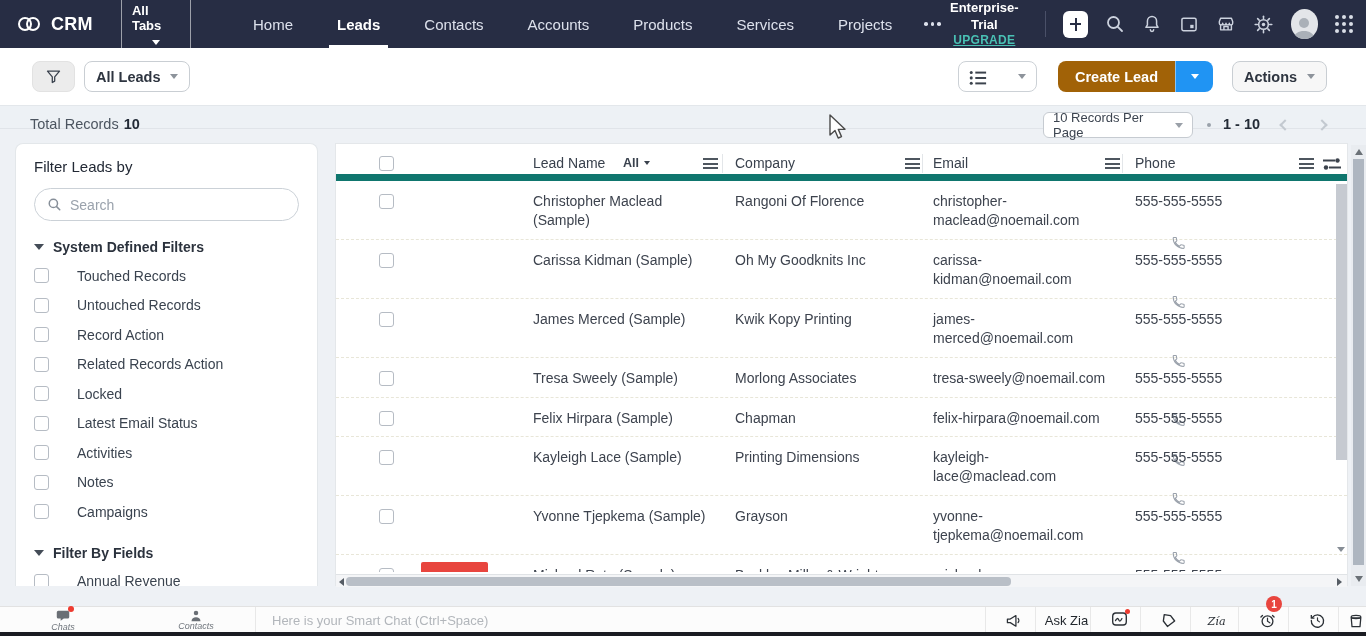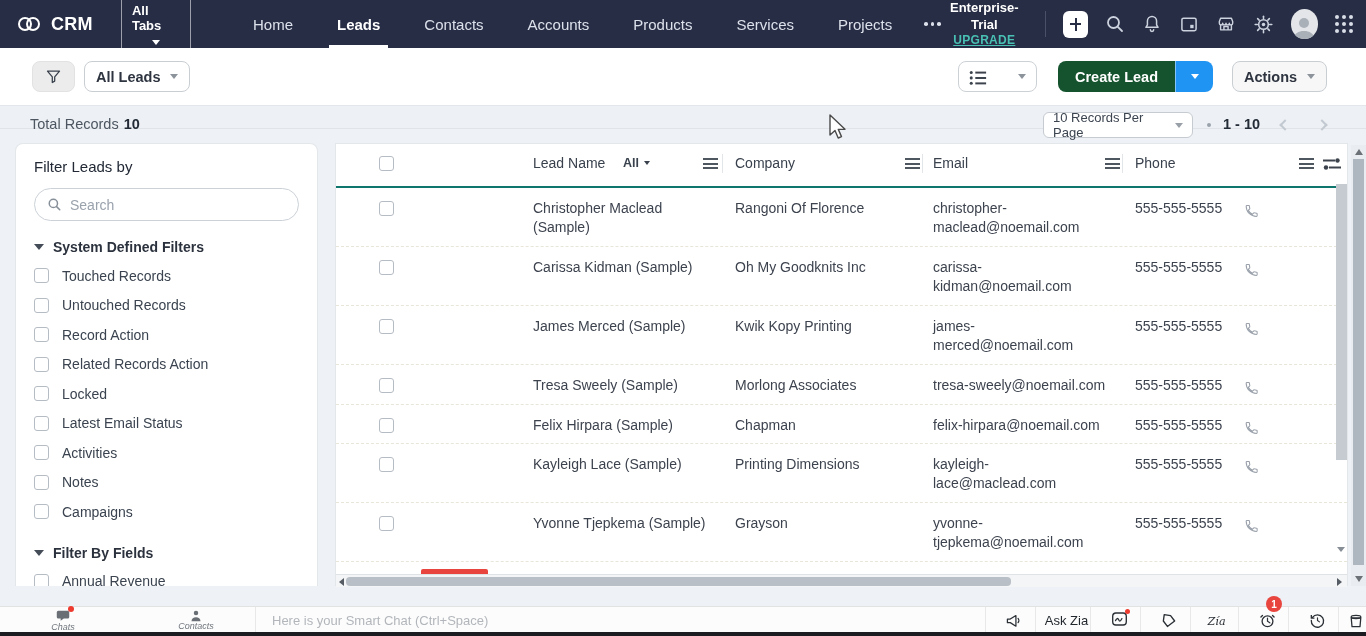--- a/index.html
+++ b/index.html
@@ -48,7 +48,7 @@
               border-radius:8px; display:flex; align-items:center; justify-content:space-between; padding:0 10px; cursor:pointer; }
   .view-btn .caret { color:#8d939b; }
   .create-group { position:absolute; left:1058px; top:13px; height:31px; display:flex; }
-  .create-main { width:117px; background:#14532d; color:#fff; font-size:14.5px; font-weight:bold;
+  .create-main { width:117px; background:#a16207; color:#fff; font-size:14.5px; font-weight:bold;
                  border:none; border-radius:8px 0 0 8px; cursor:pointer; }
   .create-caret { width:38px; background:#2094f3; border:none; border-left:1px solid rgba(255,255,255,.45);
                   border-radius:0 8px 8px 0; display:flex; align-items:center; justify-content:center; color:#fff; cursor:pointer; }

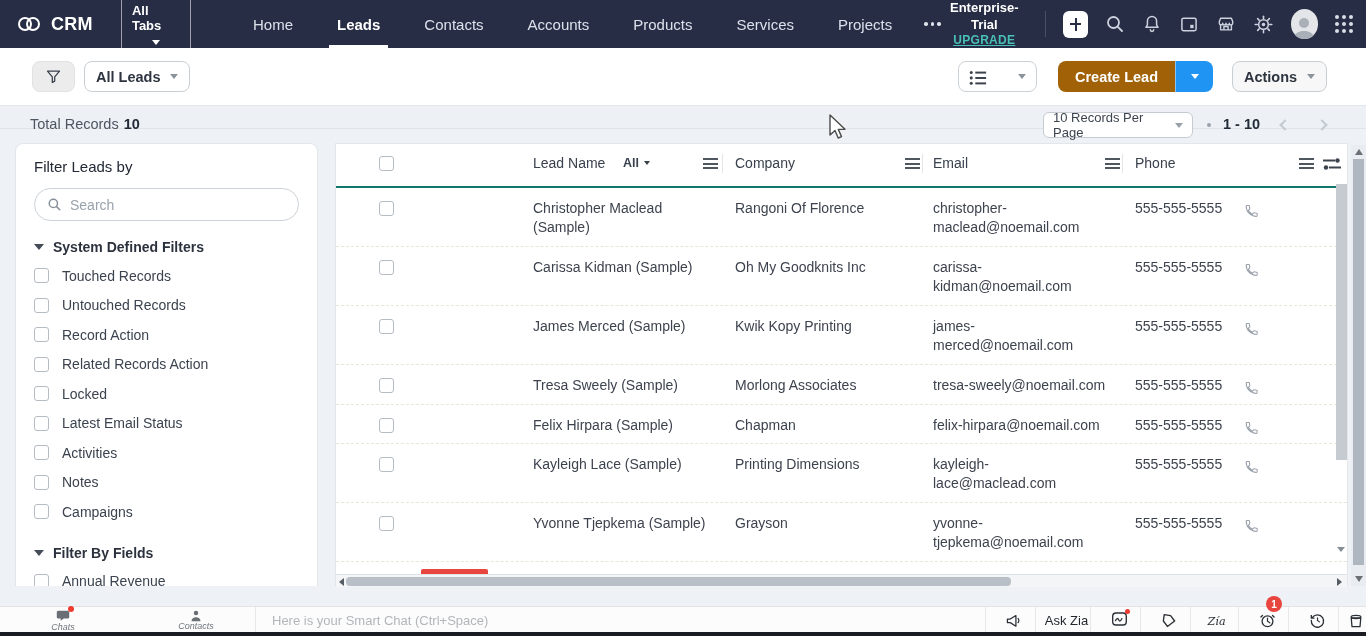--- a/index.html
+++ b/index.html
@@ -91,7 +91,7 @@
   
   .table { position:absolute; left:335px; top:143px; width:1013px; height:443px; background:#fff;
            border:1px solid #e4e7ea; border-bottom:none; }
-  .thead { position:relative; height:44px; border-bottom:2px solid #0f766e; }
+  .thead { position:relative; height:37px; border-bottom:7px solid #0f766e; }
   .th-label { position:absolute; top:11px; font-size:14px; color:#39414d; }
   .hamb { position:absolute; top:14px; width:15px; height:11px; border-top:2px solid #4e565f; border-bottom:2px solid #4e565f; cursor:pointer; }
   .hamb::after { content:""; position:absolute; left:0; right:0; top:2.5px; height:2px; background:#4e565f; }

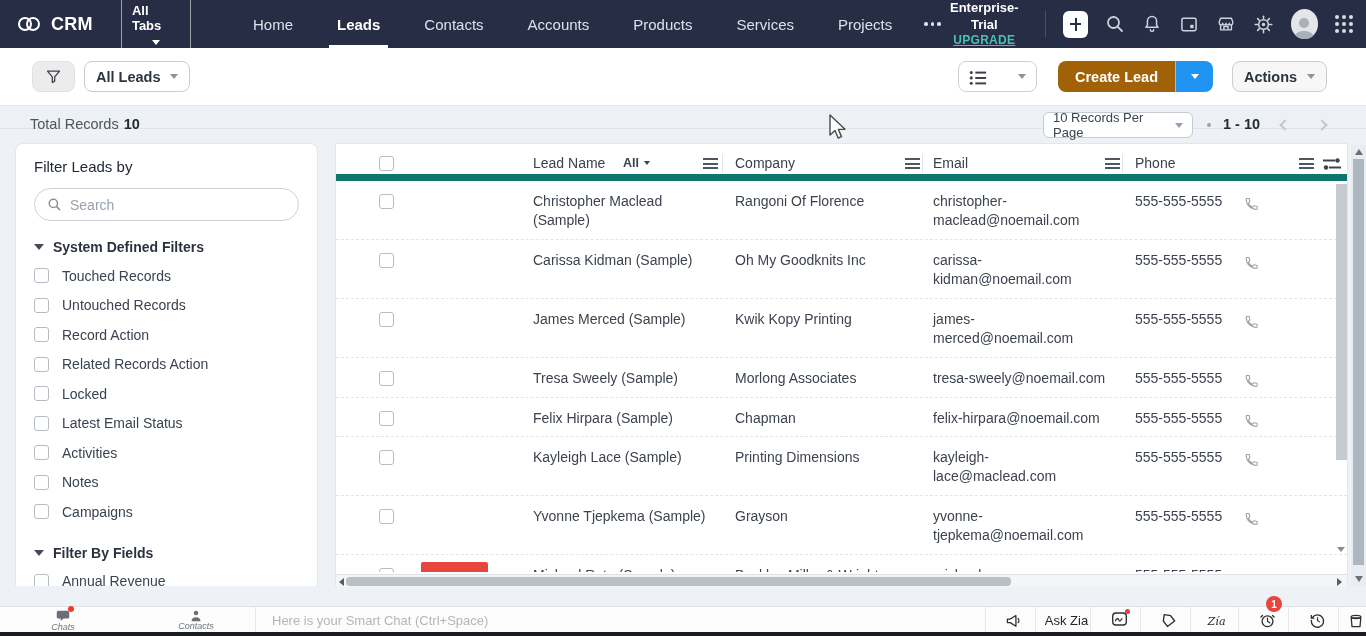--- a/index.html
+++ b/index.html
@@ -107,7 +107,7 @@
   .c-name { left:197px; width:190px; }
   .c-comp { left:399px; width:185px; }
   .c-mail { left:597px; width:195px; }
-  .c-phone { left:799px; display:flex; align-items:flex-end; gap:22px; white-space:nowrap; }
+  .c-phone { left:799px; display:flex; align-items:center; gap:22px; white-space:nowrap;flex-direction:column; }
   .c-phone svg { margin-top:2px; }
   .red-tag { position:absolute; left:85px; top:7px; width:67px; height:12px; background:#e8453e; border-radius:2px; }
 

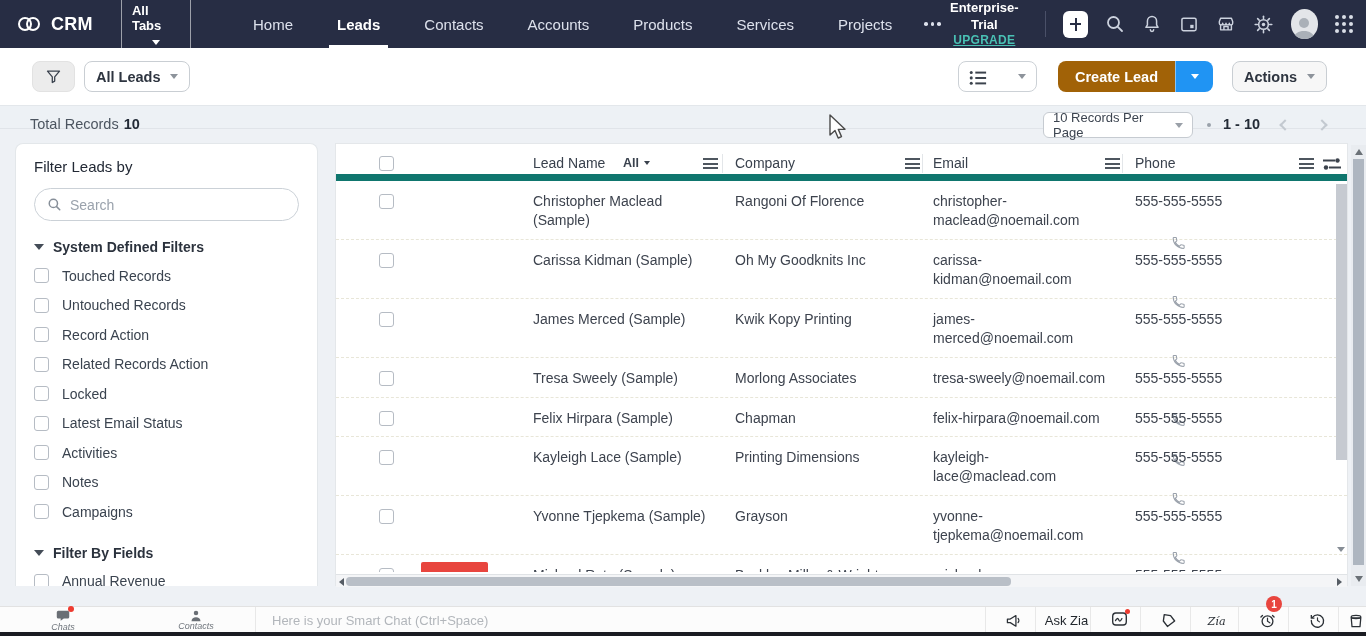--- a/index.html
+++ b/index.html
@@ -84,7 +84,7 @@
   .tri-down { width:0; height:0; border-left:5px solid transparent; border-right:5px solid transparent; border-top:6px solid #444c57; }
   .sb-sec span { font-size:14px; font-weight:bold; color:#2b323d; }
   .sb-items { margin-top:6px; }
-  .sb-item { height:29.5px; display:flex; align-items:center; gap:13px; cursor:pointer;text-align:center; }
+  .sb-item { height:29.5px; display:flex; align-items:center; gap:28px; cursor:pointer;text-align:center; }
   .cb { width:15px; height:15px; min-width:15px; border:1.5px solid #b6bcc4; border-radius:3px; background:#fff; cursor:pointer; }
   .sb-item span { font-size:14px; color:#3a434f; }
 

